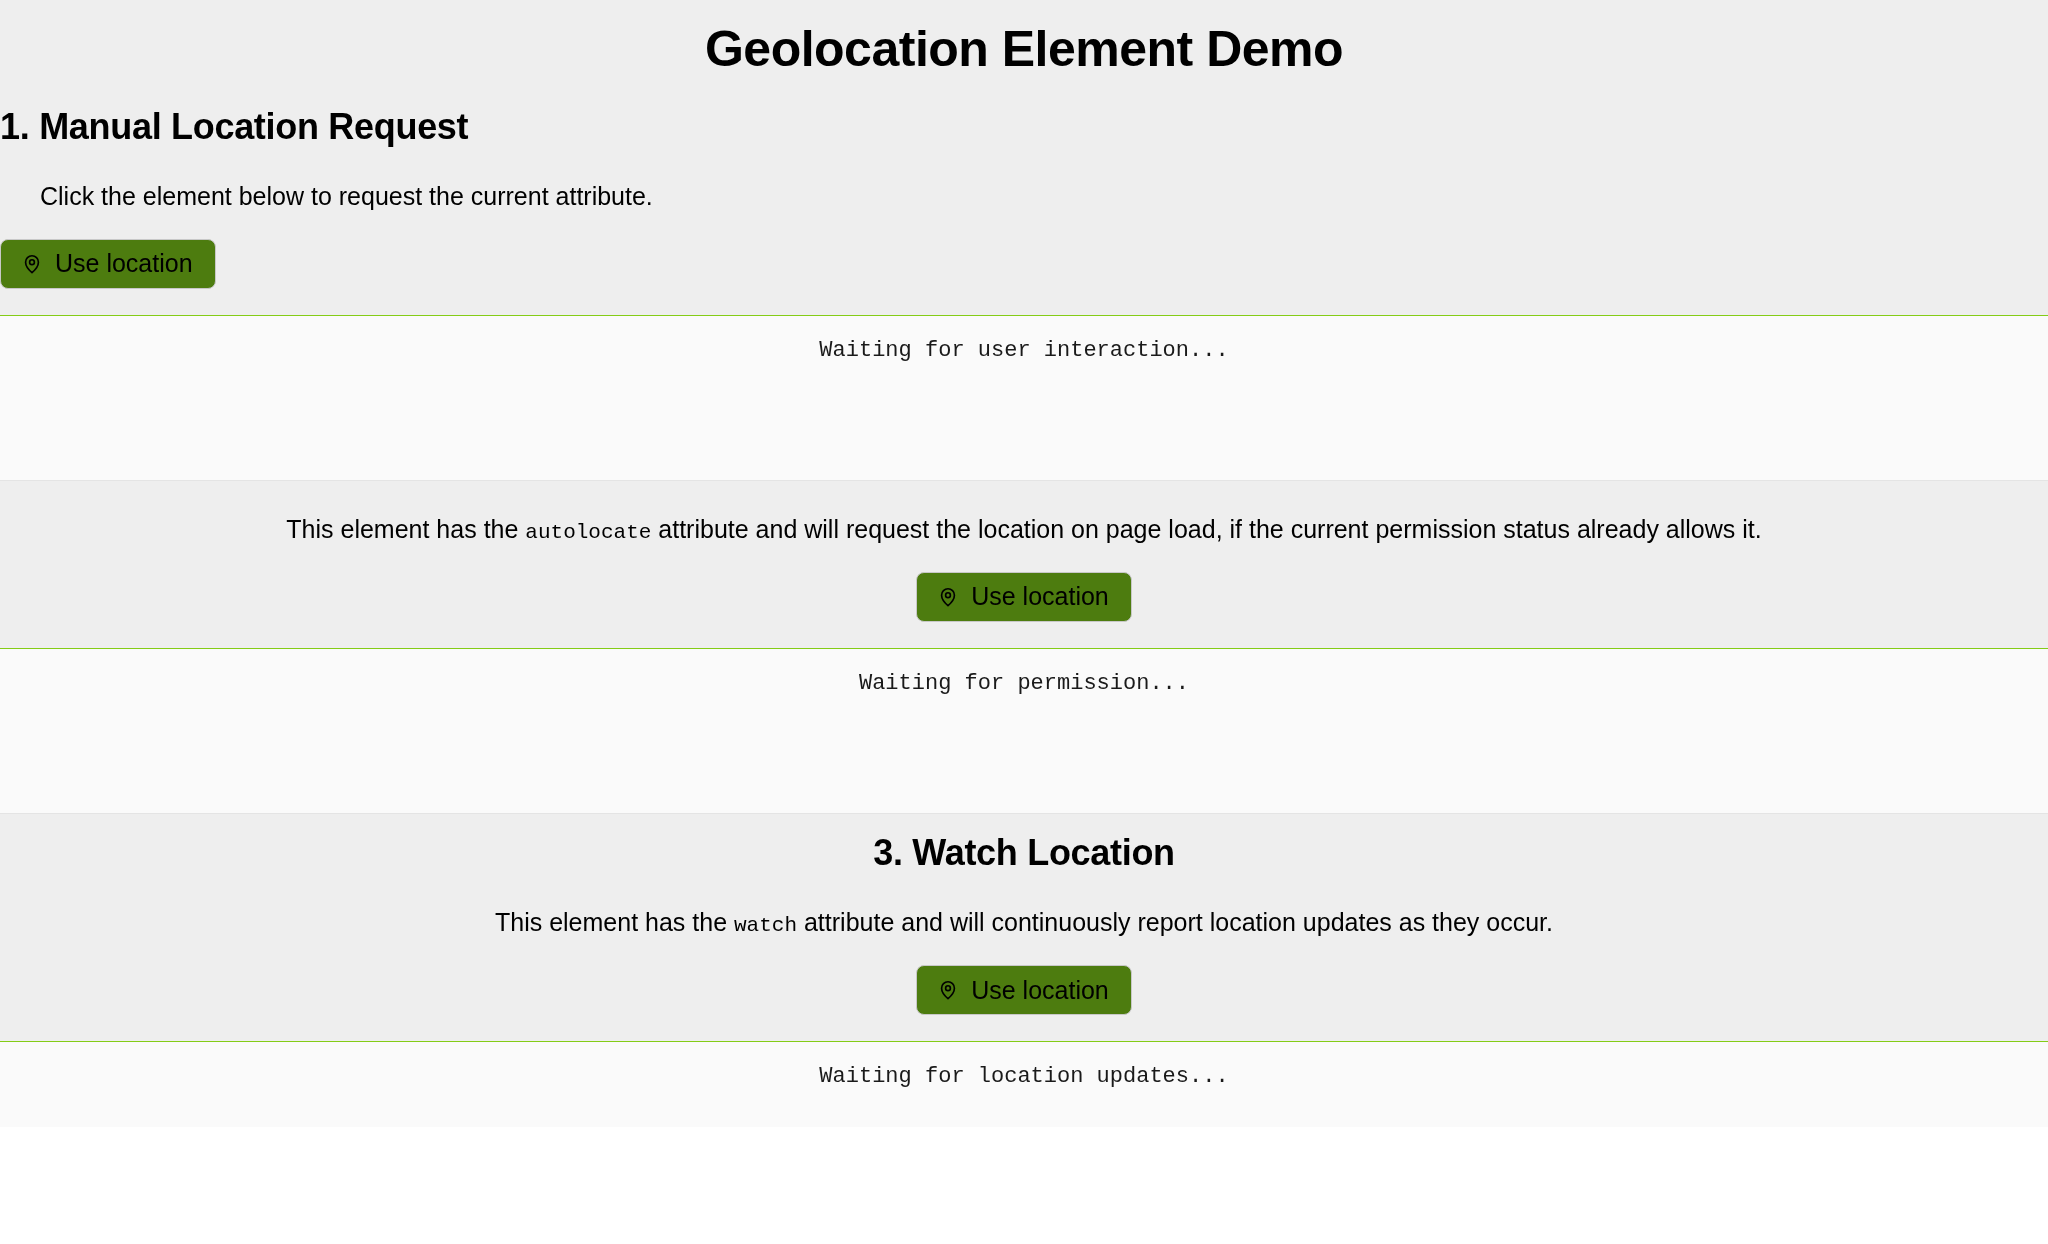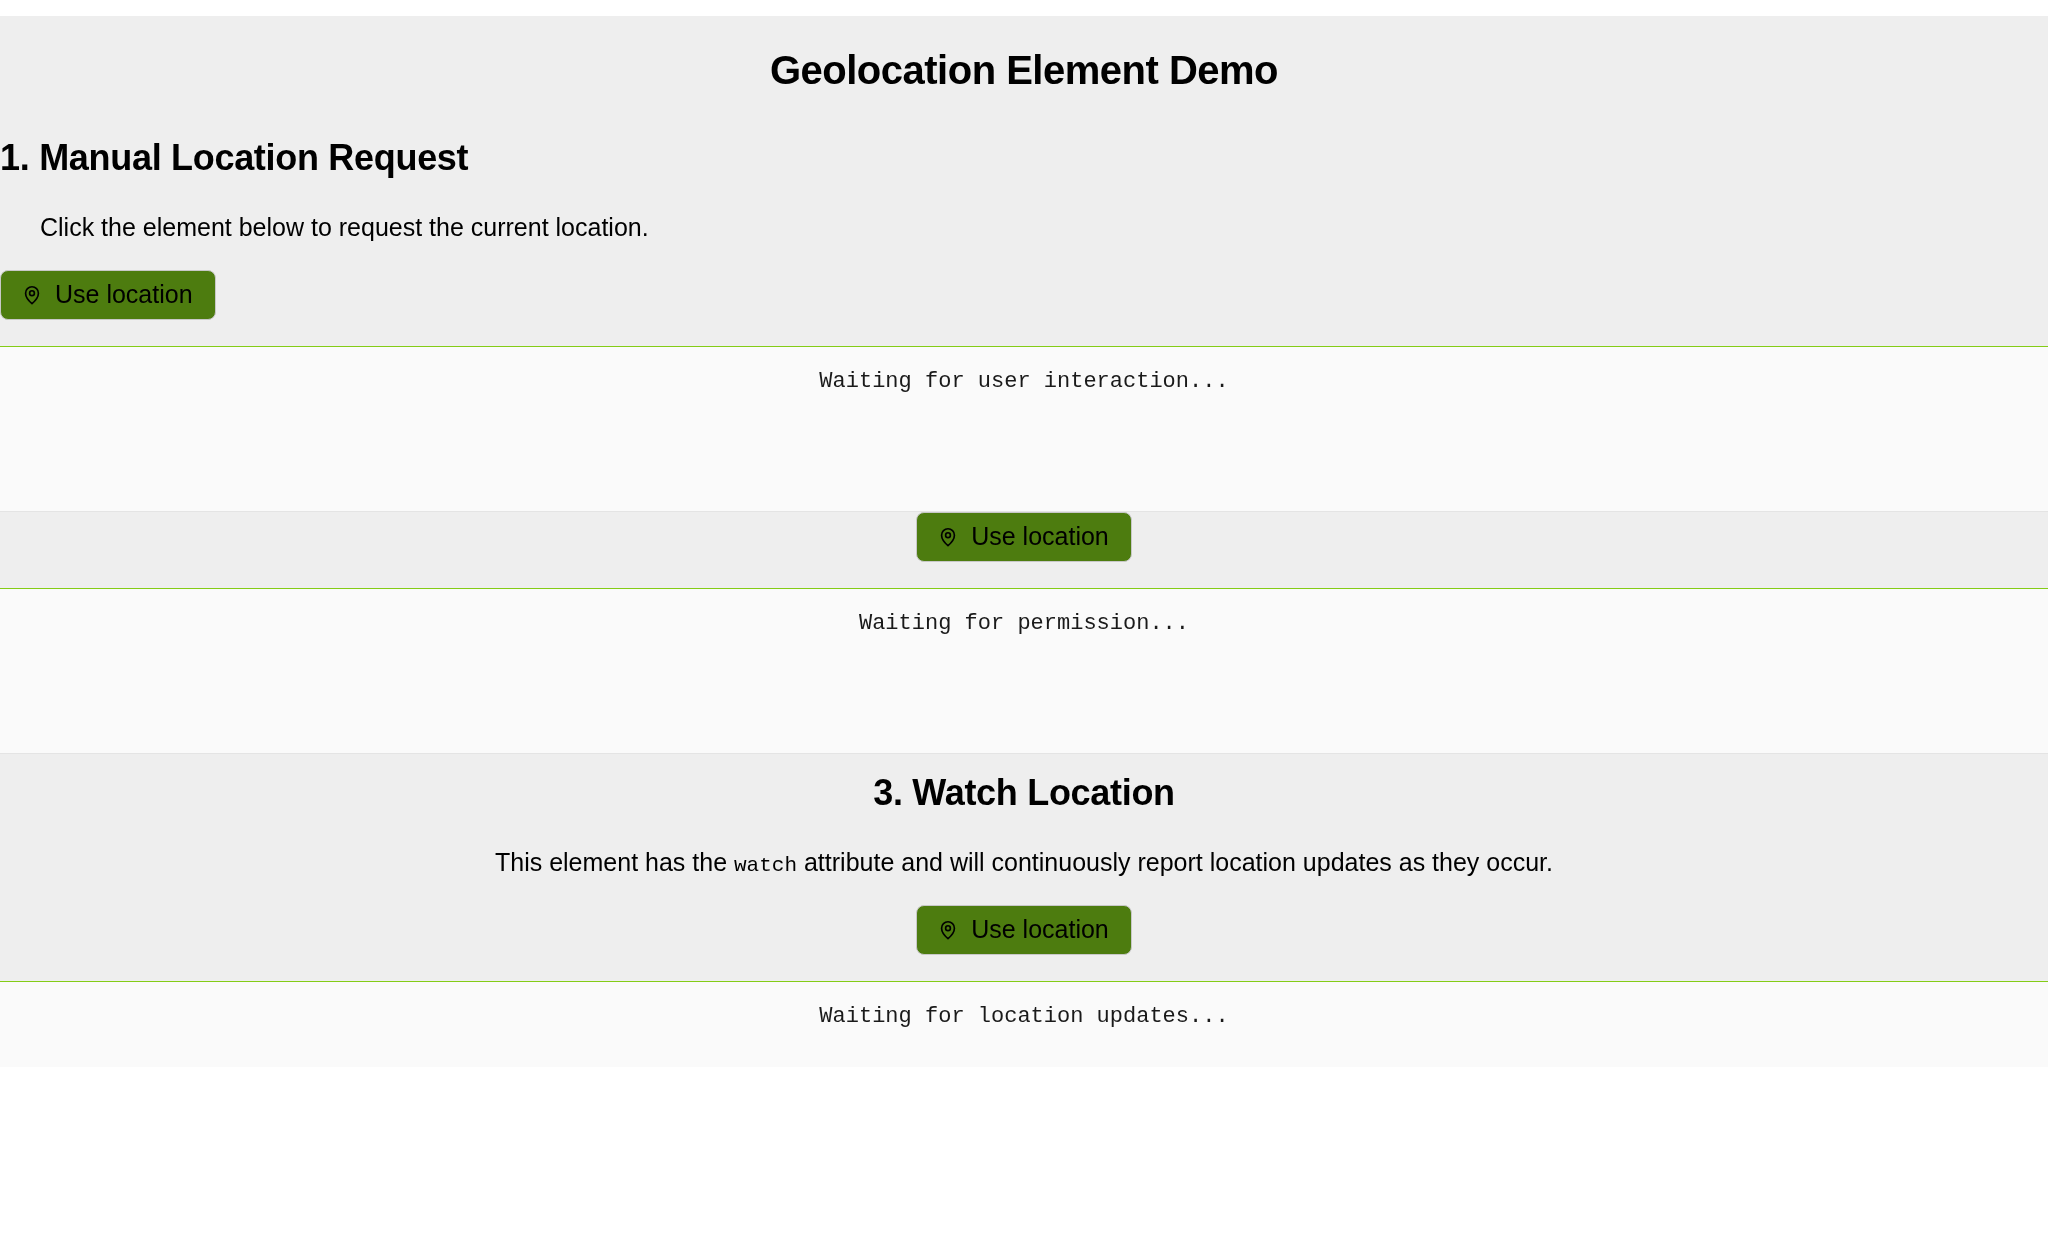--- a/index.html
+++ b/index.html
@@ -16,11 +16,11 @@
   }
 
   .page-title {
-    font-size: 40px;
+    font-size: 50px;
     font-weight: bold;
     text-align: center;
-    margin: 16px;
-    padding: 32px 0 10px 0;
+    margin: 0;
+    padding: 20px 0 10px 0;
     letter-spacing: -0.5px;
   }
 

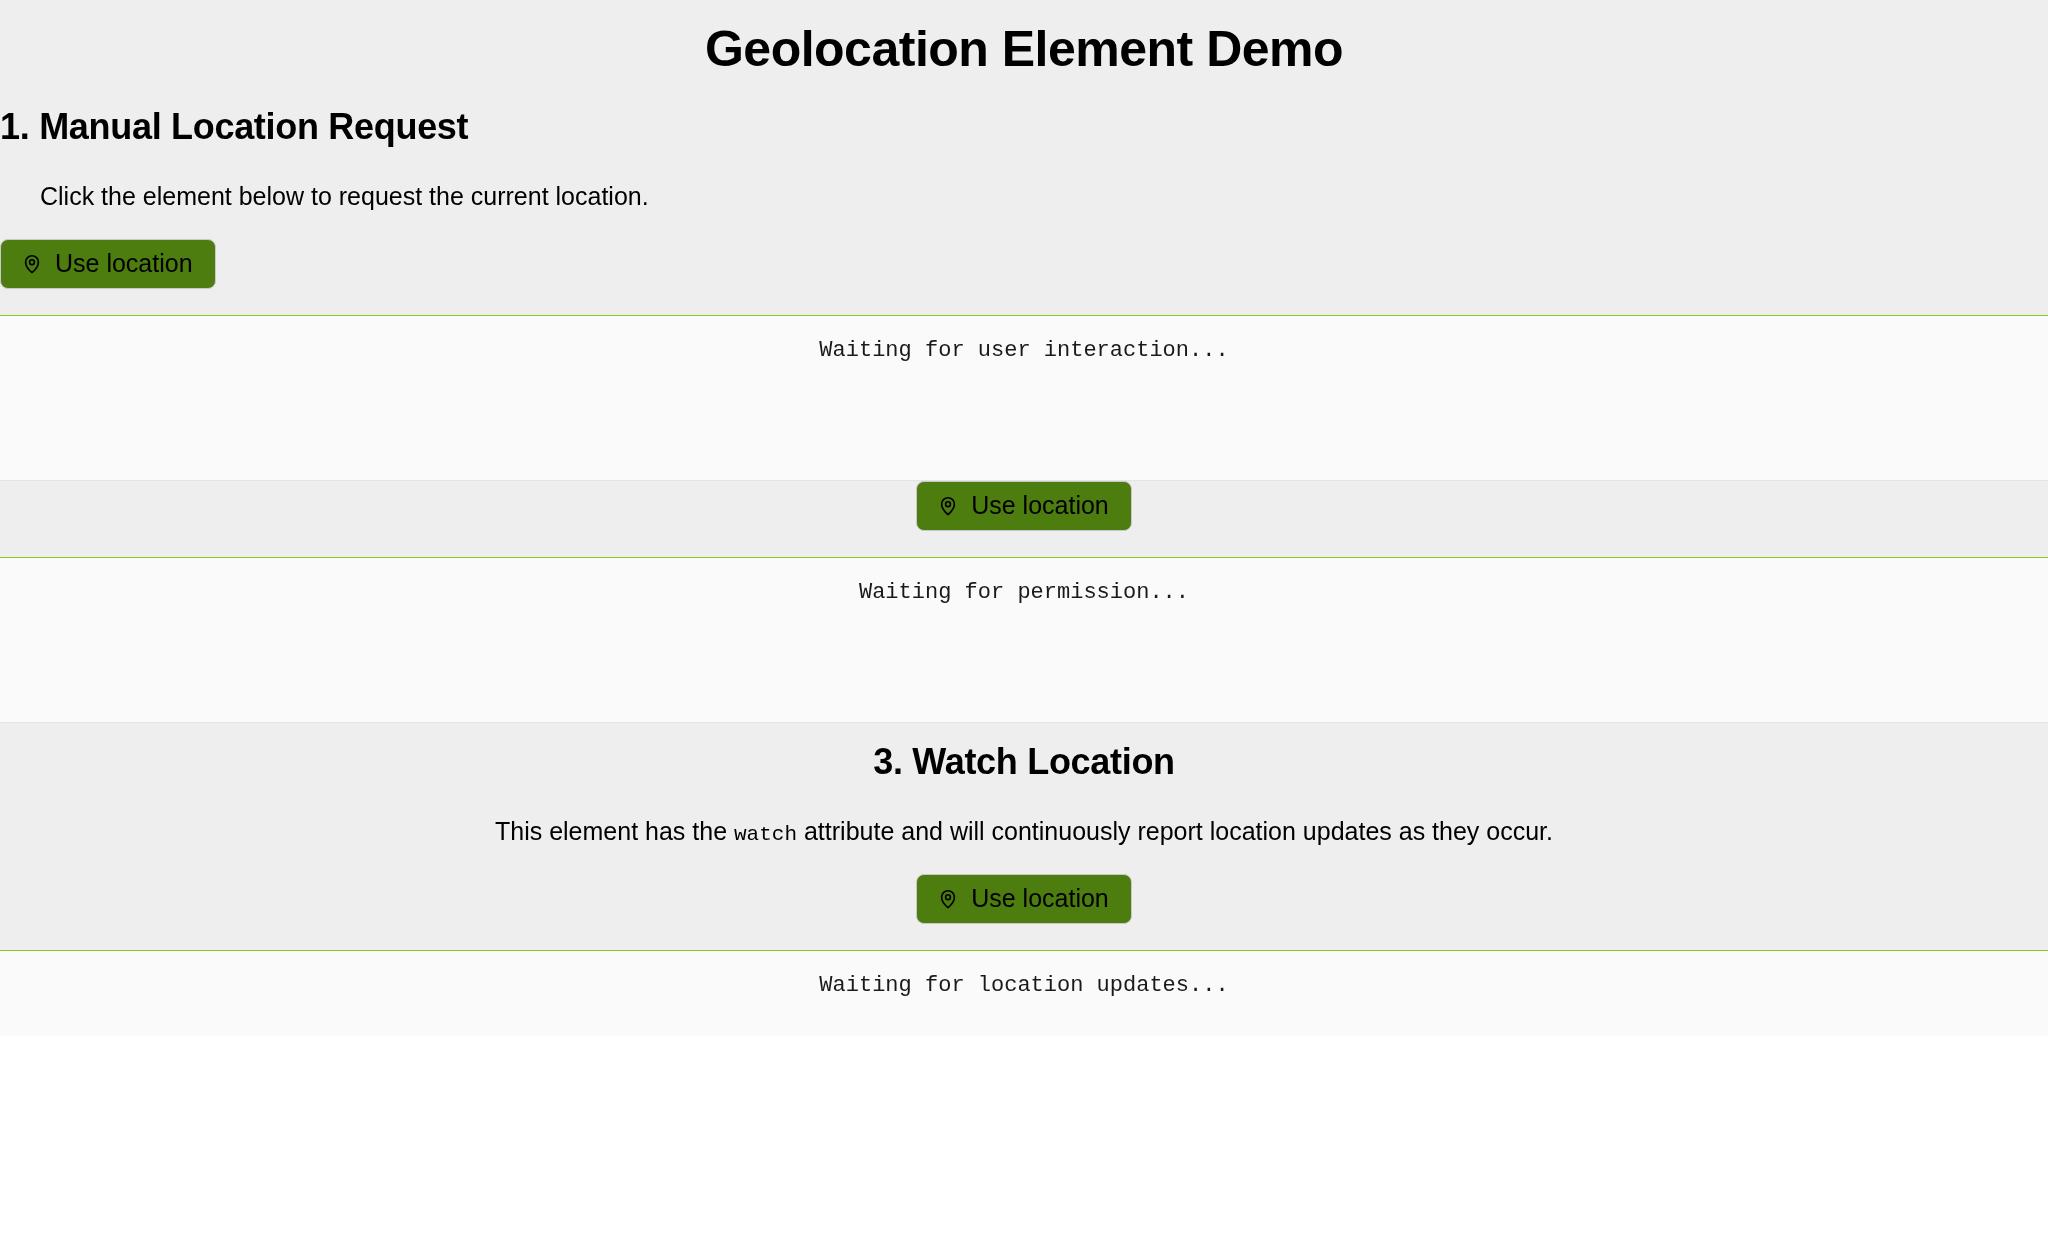--- a/index.html
+++ b/index.html
@@ -104,7 +104,7 @@
   <div class="section-inner">
     <h2 class="section-title">1. Manual Location Request</h2>
     <p class="section-desc">
-      <span>Click the element below to request the current location.</span>
+      <span>Click the element below to request the current attribute.</span>
     </p>
     <button class="locate-button">
       <span class="pin-icon">

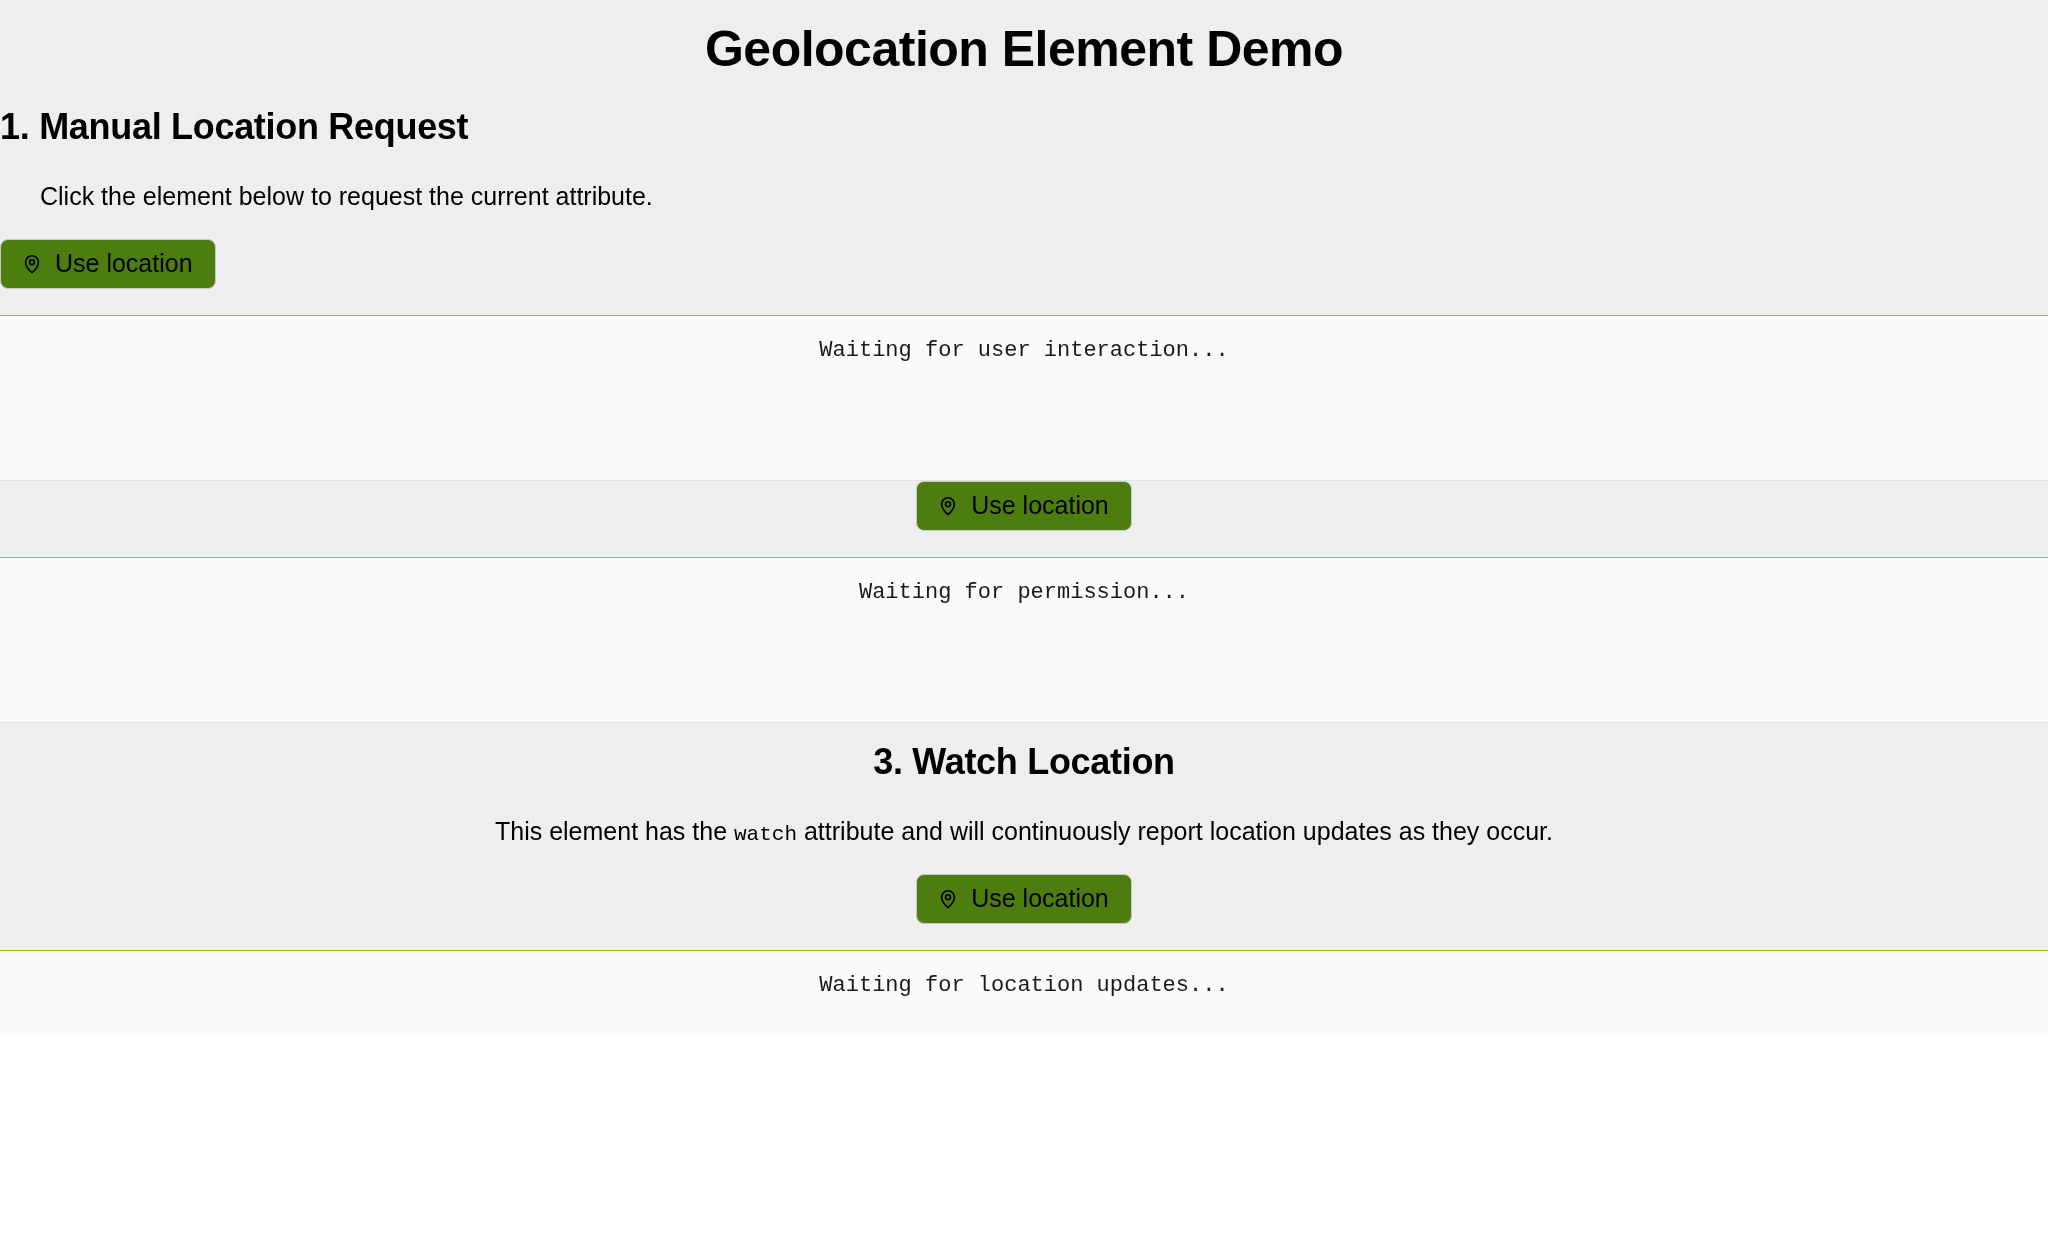--- a/index.html
+++ b/index.html
@@ -123,6 +123,9 @@
 </div>
 
 <div class="section">
+  <p class="section-desc">
+    <span>This element has the </span><code>autolocate</code><span> attribute and will request the location on page load, if the current permission status already allows it.</span>
+  </p>
   <button class="locate-button">
     <span class="pin-icon">
       <svg width="22" height="24" viewBox="0 0 24 24" fill="none" stroke="#000000" stroke-width="1.8" stroke-linecap="round" stroke-linejoin="round">

